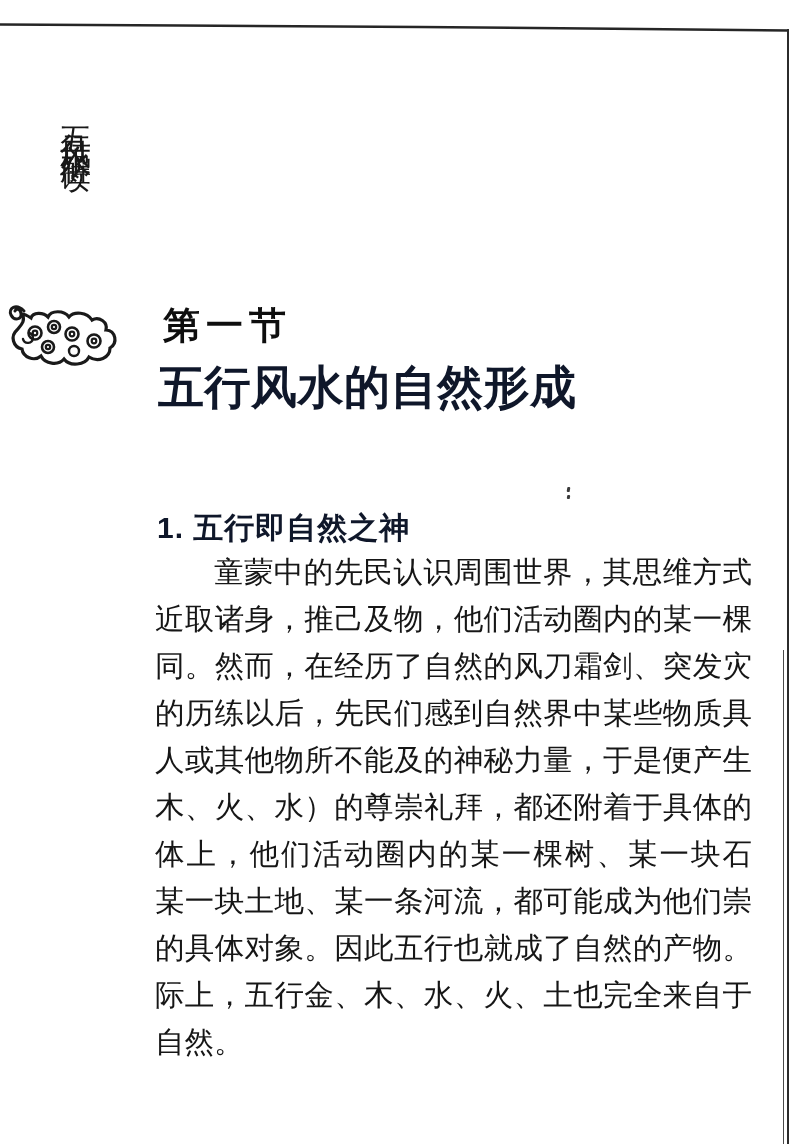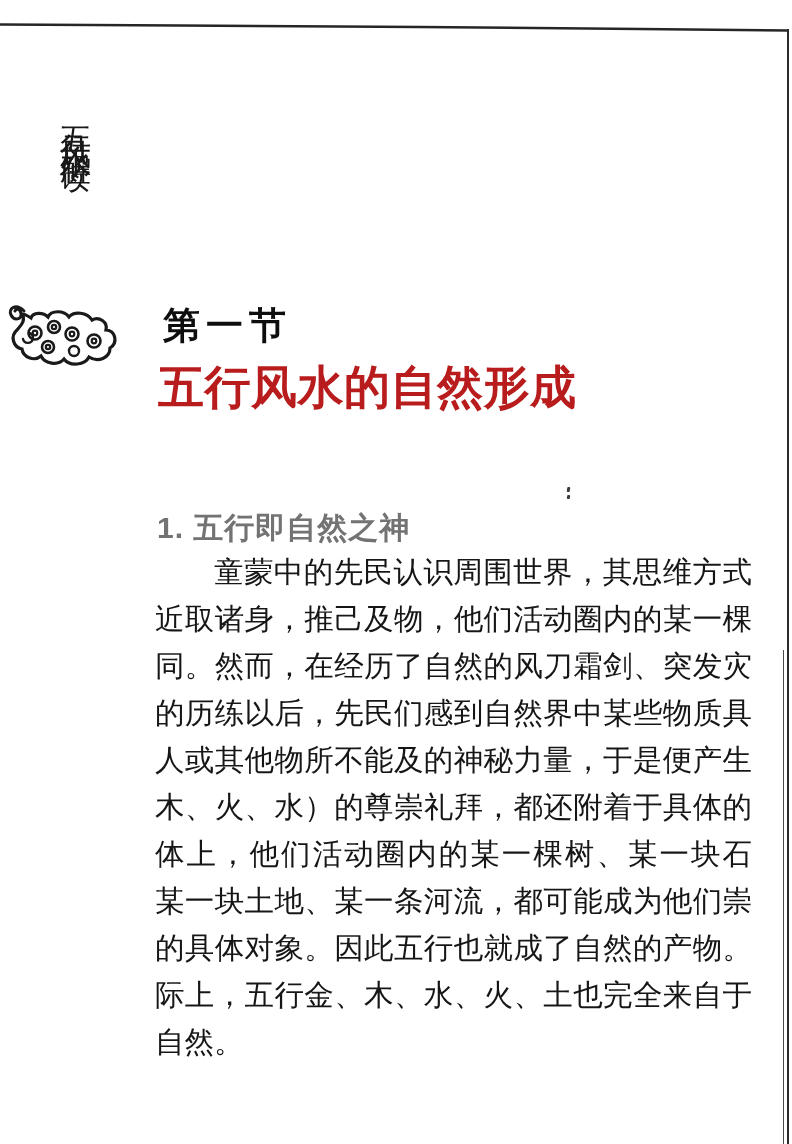--- a/index.html
+++ b/index.html
@@ -38,7 +38,7 @@
   .section-title {
     position: absolute; left: 158px; top: 357px;
     font-size: 46px; font-weight: bold; letter-spacing: 0.5px;
-    font-family: "Liberation Serif", serif; color: #b91c1c;
+    font-family: "Liberation Serif", serif; color: #0f172a;
     white-space: nowrap;
   }
   .ink-speck {

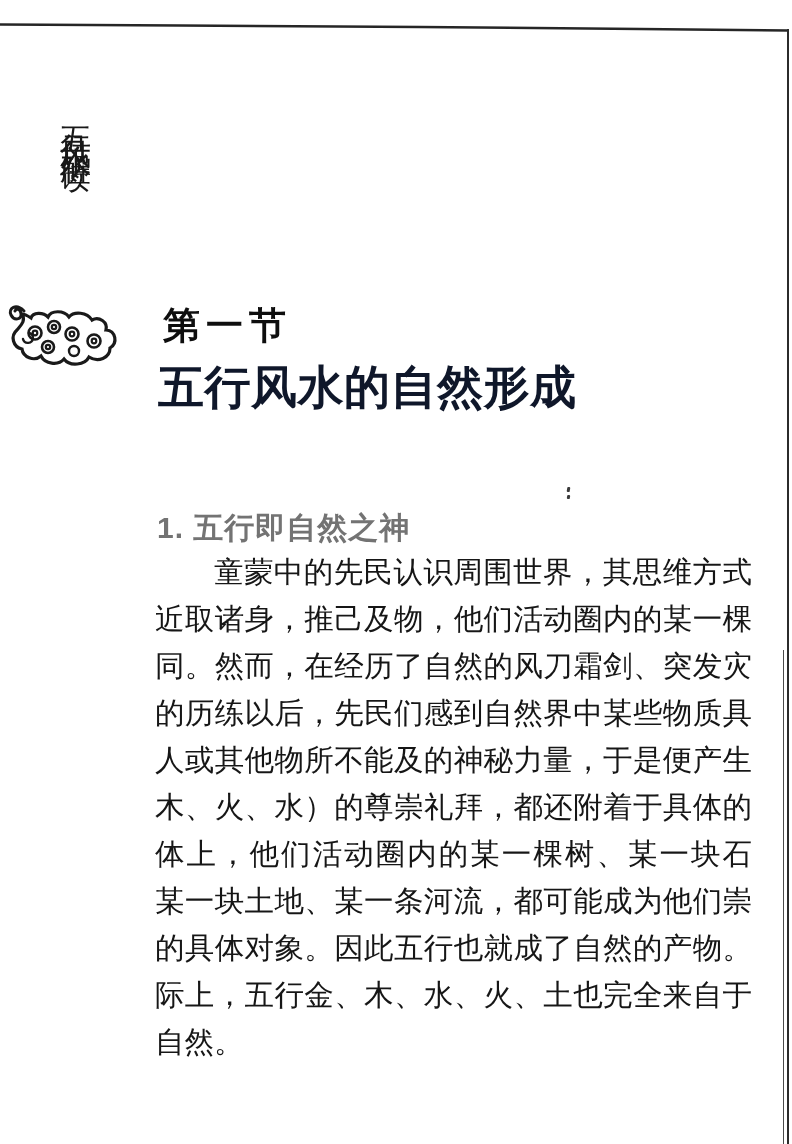--- a/index.html
+++ b/index.html
@@ -52,7 +52,7 @@
   .subsection-heading {
     position: absolute; left: 157px; top: 508px;
     font-size: 30px; font-weight: bold; letter-spacing: 1px;
-    font-family: "Liberation Sans", sans-serif; color: #737373;
+    font-family: "Liberation Sans", sans-serif; color: #0f172a;
   }
   .body-paragraph {
     position: absolute; left: 155px; top: 549px; width: 597px;

